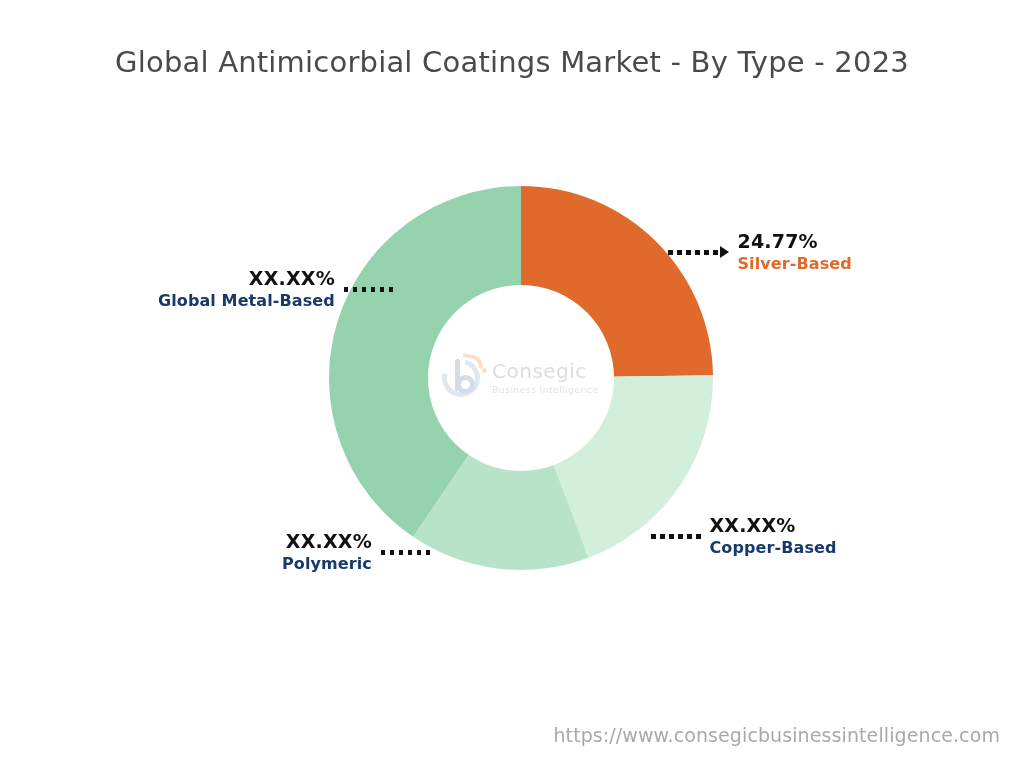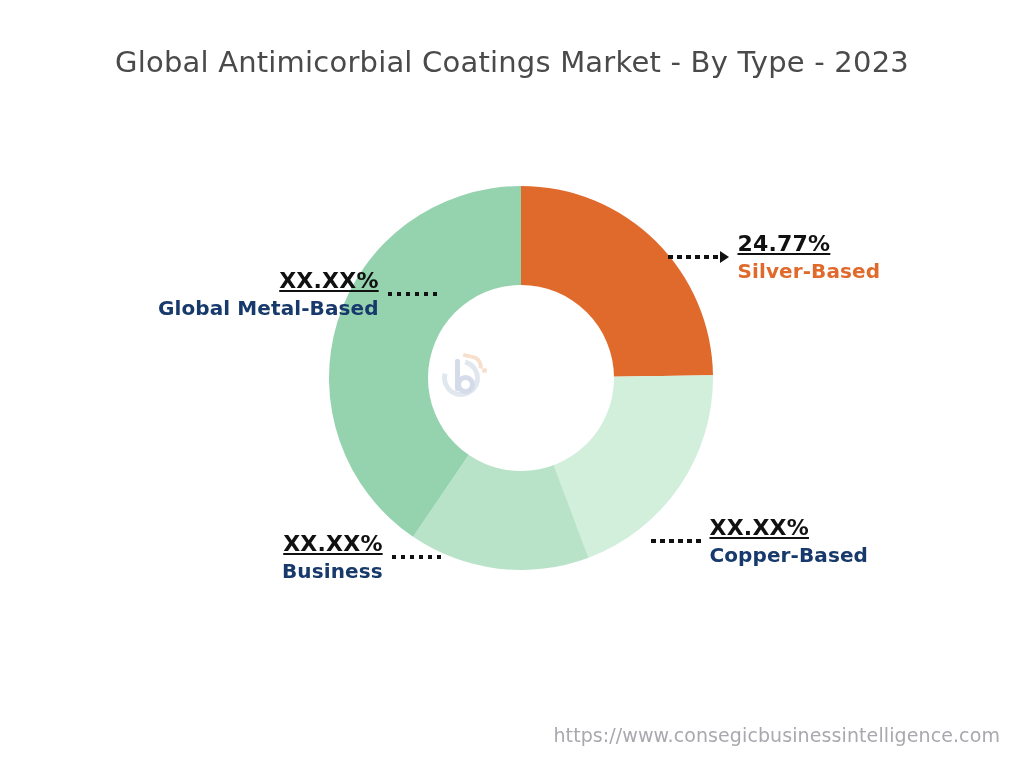--- a/index.html
+++ b/index.html
@@ -125,12 +125,11 @@
   .callout .txtblock { display: flex; flex-direction: column; }
   .callout .pct {
     font-family: "DejaVu Sans", sans-serif;
-    font-size: 22px;
+    font-size: 19px;
     font-weight: bold;
     color: #111111;
     letter-spacing: 0.2px;
     line-height: 1.25;
-    text-decoration: underline;
   }
   .callout .cat {
     font-family: "DejaVu Sans", sans-serif;

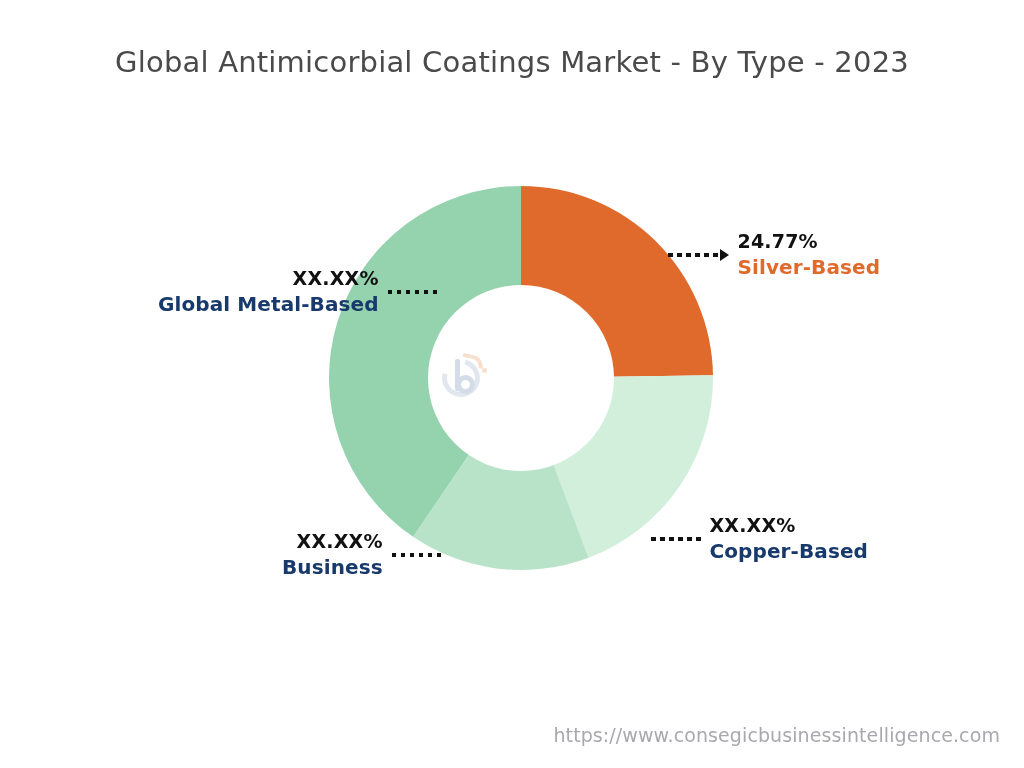--- a/index.html
+++ b/index.html
@@ -133,7 +133,7 @@
   }
   .callout .cat {
     font-family: "DejaVu Sans", sans-serif;
-    font-size: 20px;
+    font-size: 16px;
     font-weight: bold;
     letter-spacing: 0.1px;
     line-height: 1.3;

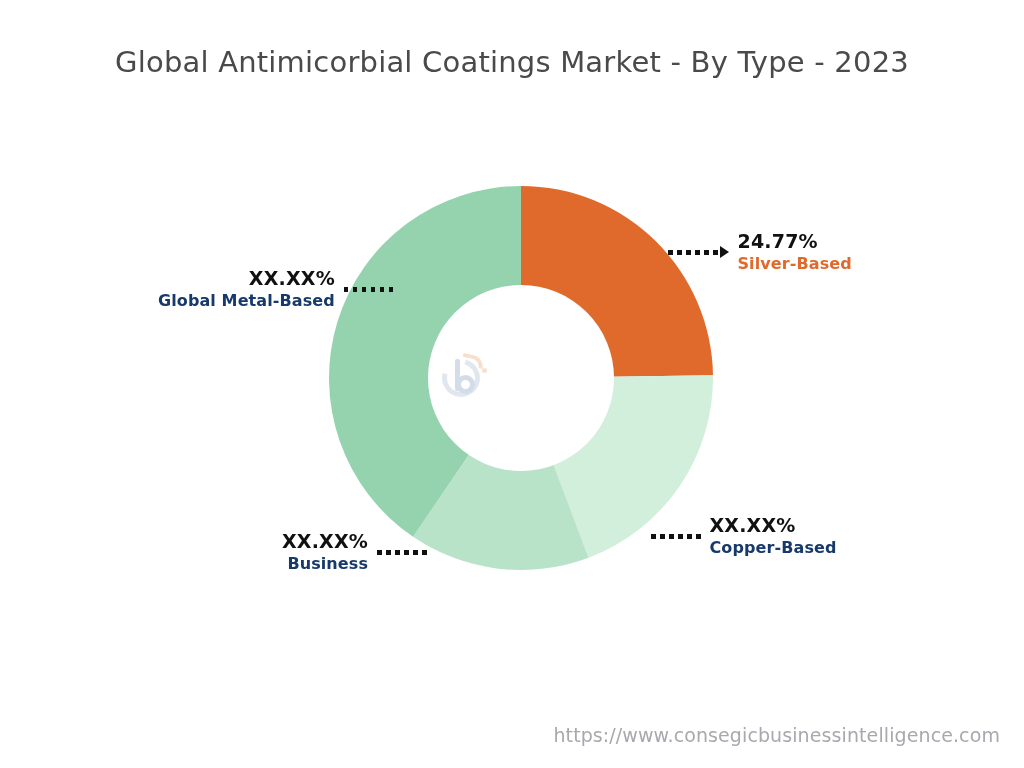--- a/index.html
+++ b/index.html
@@ -210,6 +210,10 @@
     <span class="swoosh"></span>
     <span class="dot"></span>
   </span>
+  <span class="words">
+    <span class="brand">Consegic</span>
+    <span class="tag">Business Intelligence</span>
+  </span>
 </div>
 
 <div class="callout" id="callout-silver">

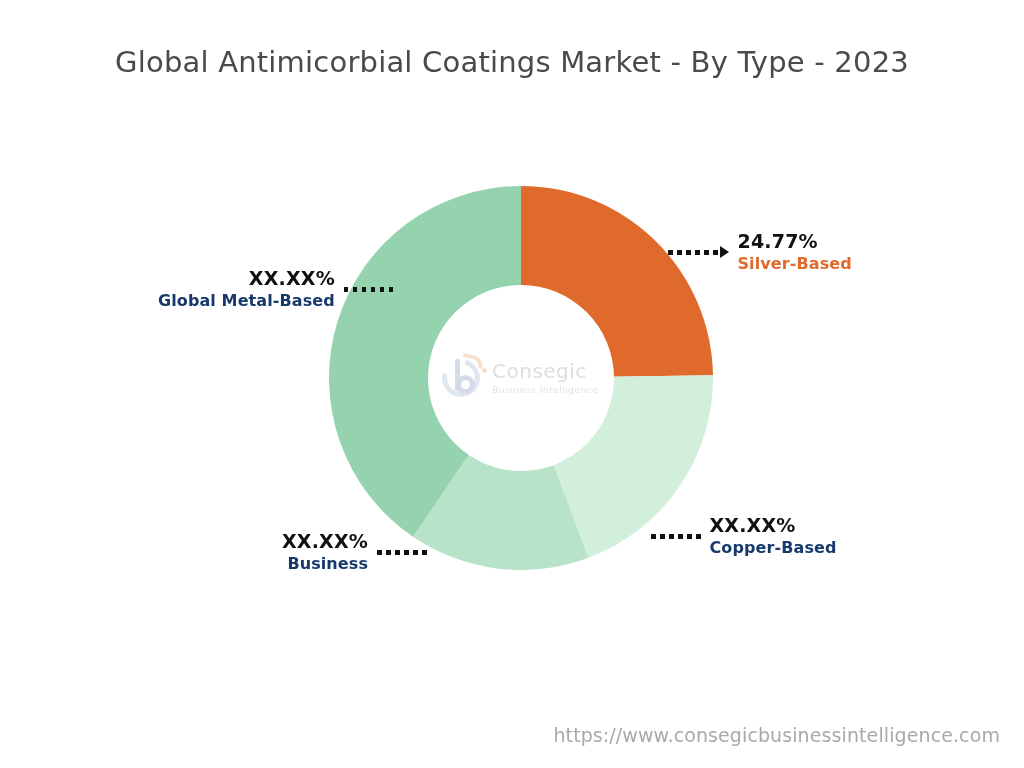--- a/index.html
+++ b/index.html
@@ -254,7 +254,7 @@
 <div class="callout" id="callout-polymeric">
   <span class="txtblock">
     <span class="pct">XX.XX%</span>
-    <span class="cat navy">Business</span>
+    <span class="cat navy">Polymeric</span>
   </span>
   <span class="leader">
     <span class="dots">

